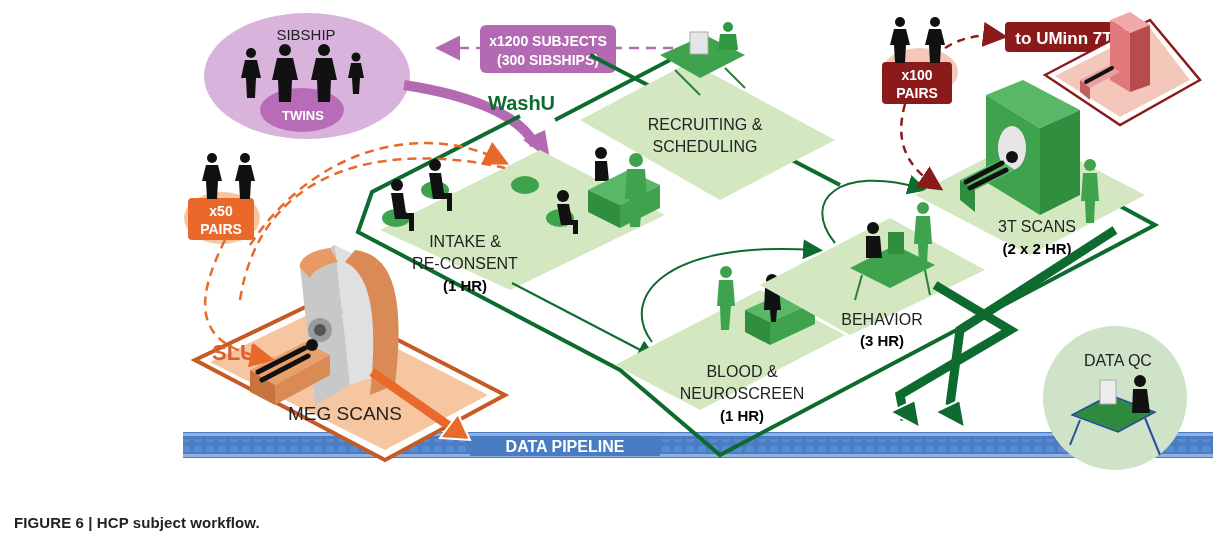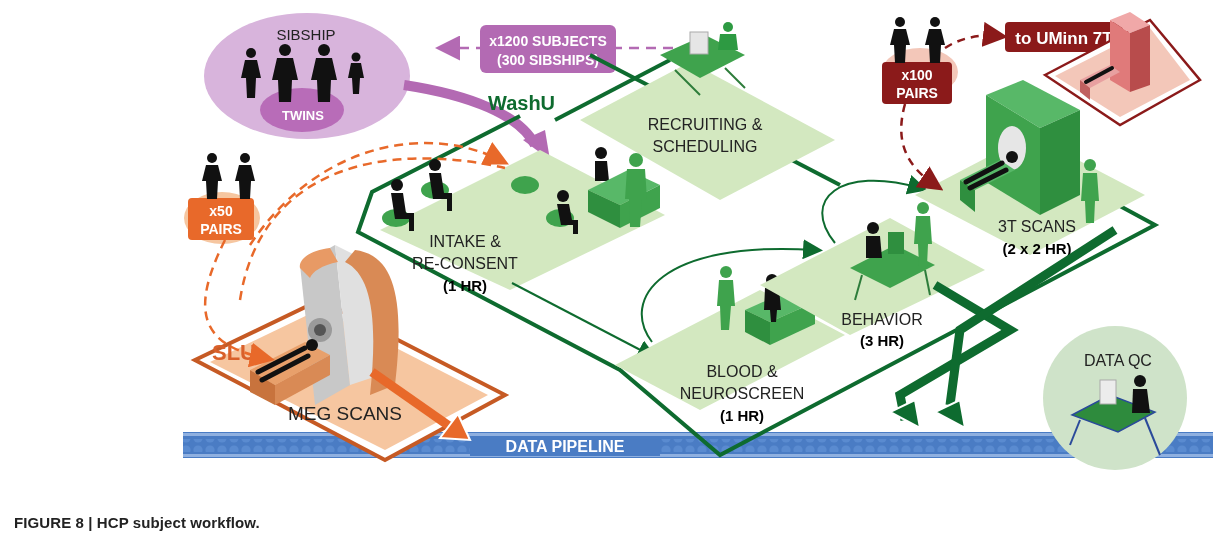--- a/index.html
+++ b/index.html
@@ -248,6 +248,6 @@
   </g>
 </svg>
 
-<div class="caption">FIGURE 8 | HCP subject workflow.</div>
+<div class="caption">FIGURE 6 | HCP subject workflow.</div>
 
 </body></html>

